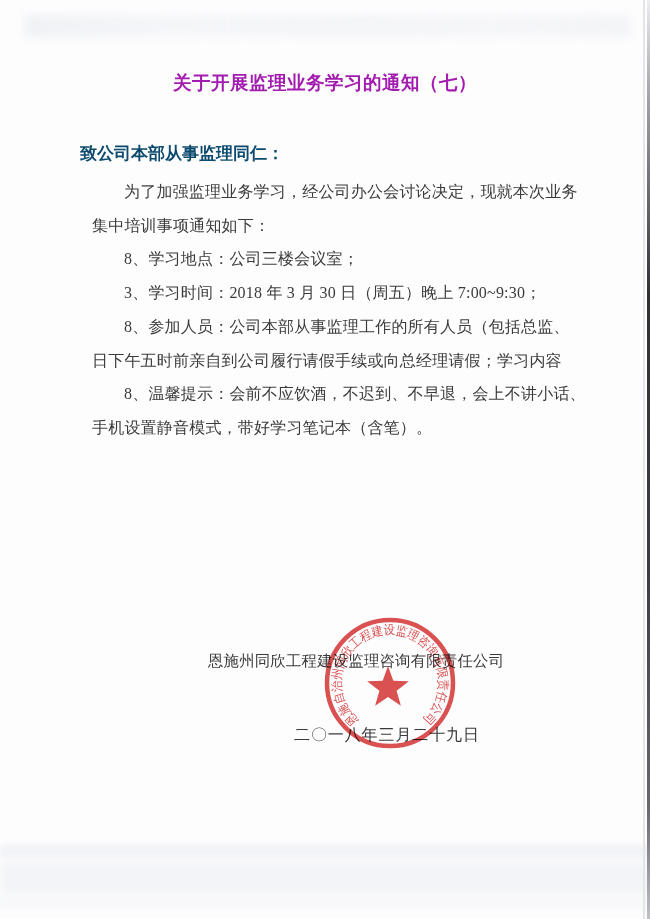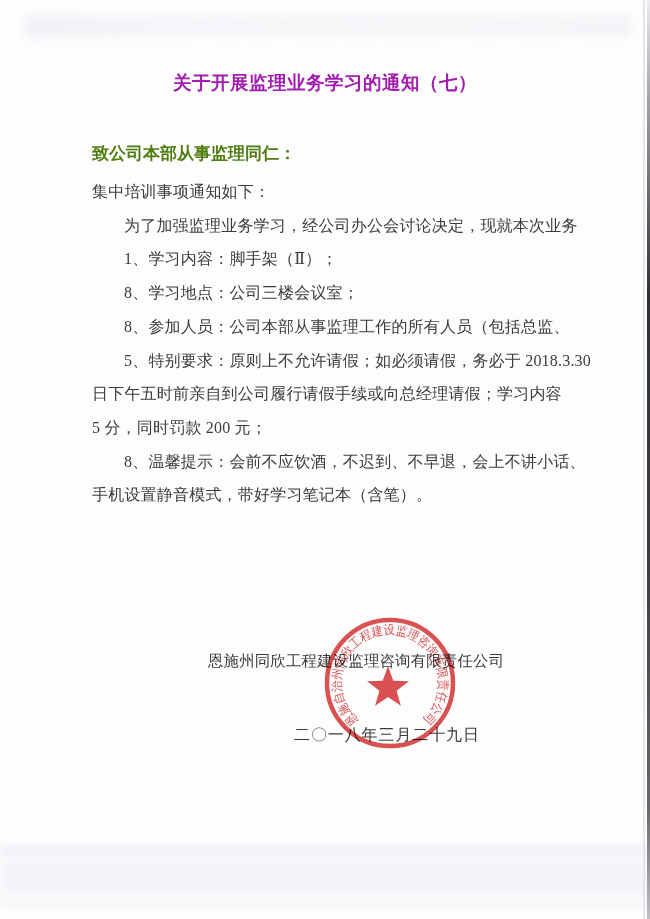--- a/index.html
+++ b/index.html
@@ -42,8 +42,8 @@
     color:#a21caf;
   }
   .salutation {
-    position:absolute; top:142px; left:92px;
-    font-size:17px; font-weight:700; color:#4d7c0f;
+    position:absolute; top:142px; left:80px;
+    font-size:17px; font-weight:700; color:#0c4a6e;
   }
   .body-block {
     position:absolute; top:175px; left:92px; width:487px;

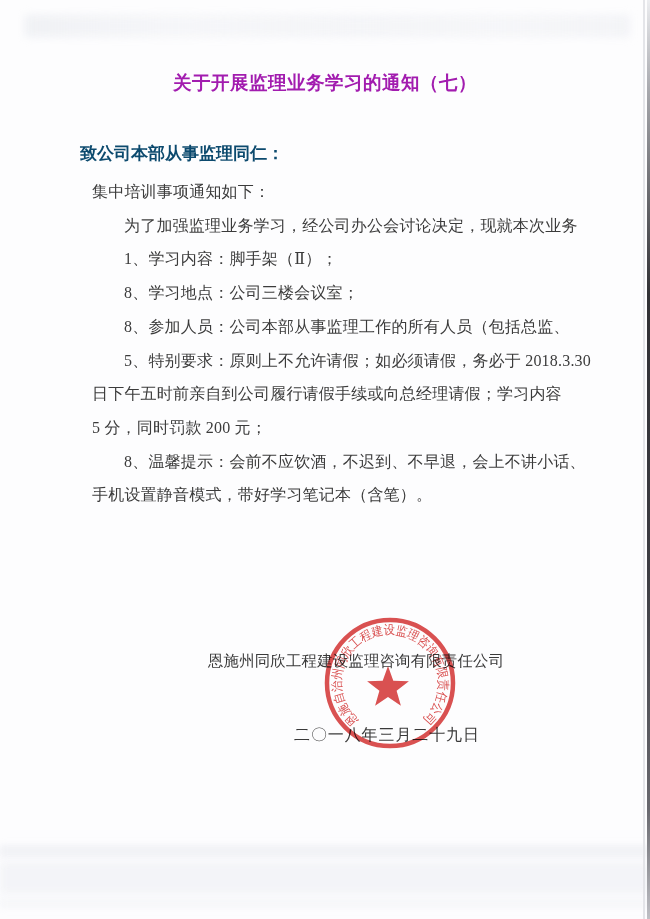--- a/index.html
+++ b/index.html
@@ -88,8 +88,8 @@
   <div class="salutation">致公司本部从事监理同仁：</div>
 
   <div class="body-block">
+    <div class="line indent">为了加强监理业务学习，经公司办公会讨论决定，现就本次业务</div>
     <div class="line">集中培训事项通知如下：</div>
-    <div class="line indent">为了加强监理业务学习，经公司办公会讨论决定，现就本次业务</div>
     <div class="line indent">1、学习内容：脚手架（Ⅱ）；</div>
     <div class="line indent">8、学习地点：公司三楼会议室；</div>
     <div class="line indent">8、参加人员：公司本部从事监理工作的所有人员（包括总监、</div>

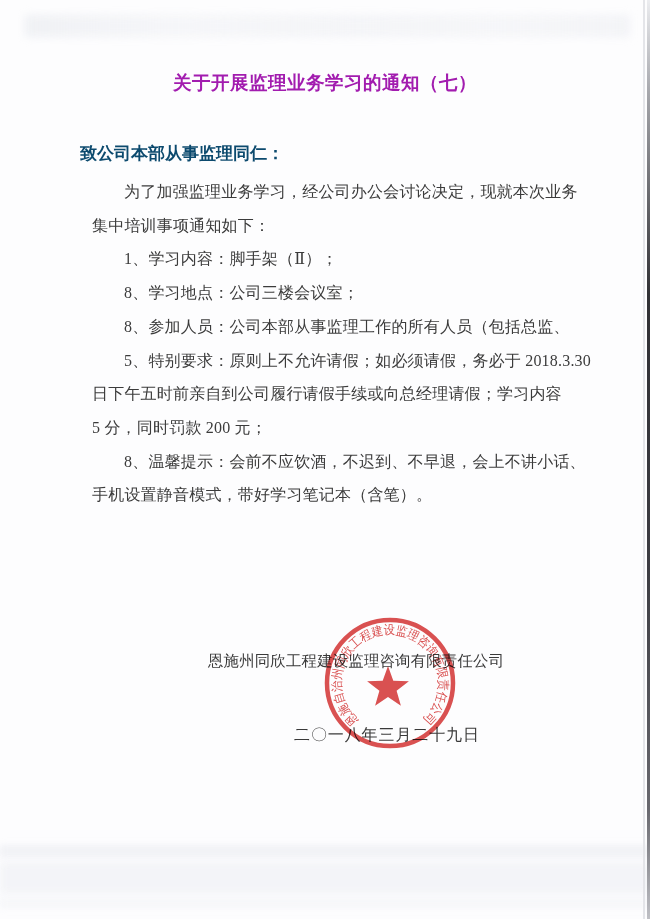--- a/index.html
+++ b/index.html
@@ -90,7 +90,6 @@
   <div class="body-block">
     <div class="line indent">为了加强监理业务学习，经公司办公会讨论决定，现就本次业务</div>
     <div class="line">集中培训事项通知如下：</div>
-    <div class="line indent">1、学习内容：脚手架（Ⅱ）；</div>
     <div class="line indent">8、学习地点：公司三楼会议室；</div>
     <div class="line indent">8、参加人员：公司本部从事监理工作的所有人员（包括总监、</div>
     <div class="line indent">5、特别要求：原则上不允许请假；如必须请假，务必于 2018.3.30</div>

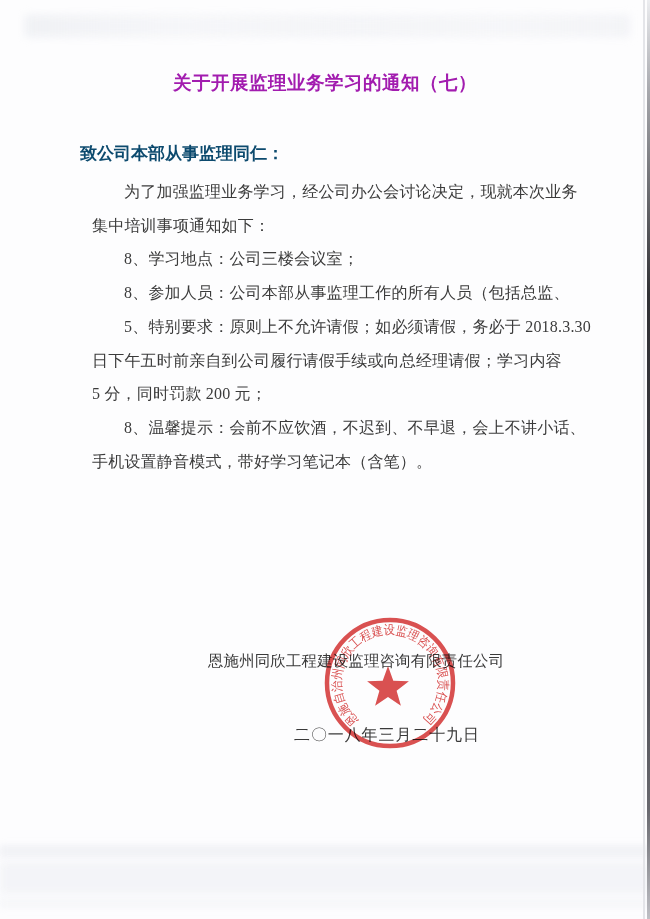--- a/index.html
+++ b/index.html
@@ -91,6 +91,7 @@
     <div class="line indent">为了加强监理业务学习，经公司办公会讨论决定，现就本次业务</div>
     <div class="line">集中培训事项通知如下：</div>
     <div class="line indent">8、学习地点：公司三楼会议室；</div>
+    <div class="line indent">3、学习时间：2018 年 3 月 30 日（周五）晚上 7:00~9:30；</div>
     <div class="line indent">8、参加人员：公司本部从事监理工作的所有人员（包括总监、</div>
     <div class="line indent">5、特别要求：原则上不允许请假；如必须请假，务必于 2018.3.30</div>
     <div class="line">日下午五时前亲自到公司履行请假手续或向总经理请假；学习内容</div>

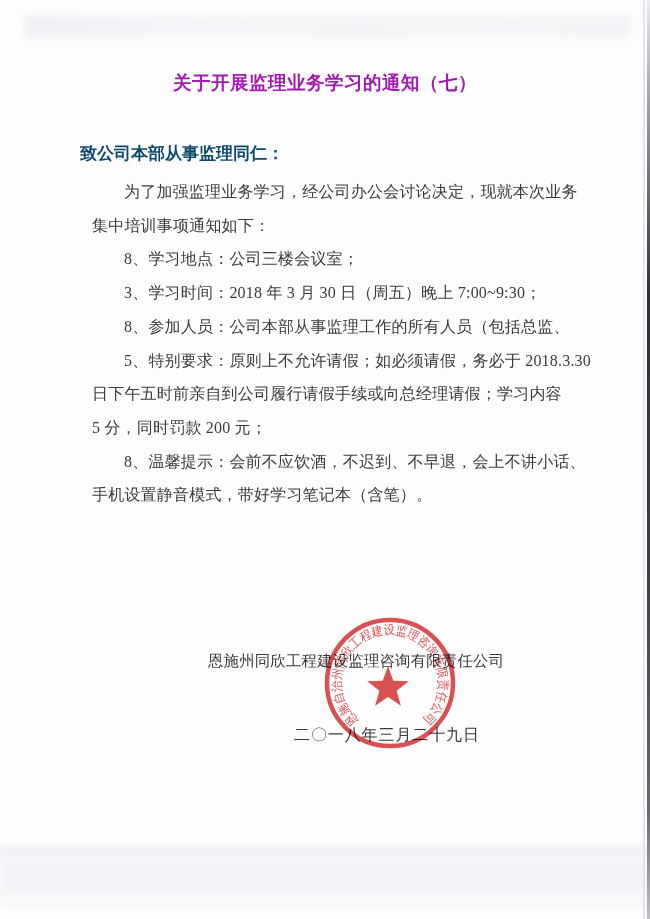--- a/index.html
+++ b/index.html
@@ -93,7 +93,6 @@
     <div class="line indent">8、学习地点：公司三楼会议室；</div>
     <div class="line indent">3、学习时间：2018 年 3 月 30 日（周五）晚上 7:00~9:30；</div>
     <div class="line indent">8、参加人员：公司本部从事监理工作的所有人员（包括总监、</div>
-    <div class="line indent">5、特别要求：原则上不允许请假；如必须请假，务必于 2018.3.30</div>
     <div class="line">日下午五时前亲自到公司履行请假手续或向总经理请假；学习内容</div>
     <div class="line">5 分，同时罚款 200 元；</div>
     <div class="line indent">8、温馨提示：会前不应饮酒，不迟到、不早退，会上不讲小话、</div>

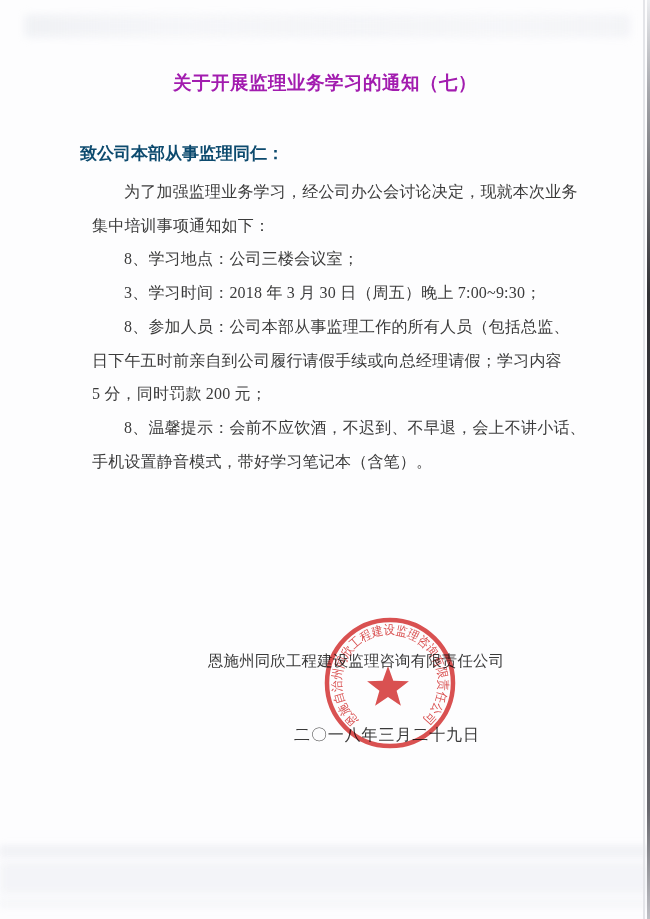--- a/index.html
+++ b/index.html
@@ -94,7 +94,6 @@
     <div class="line indent">3、学习时间：2018 年 3 月 30 日（周五）晚上 7:00~9:30；</div>
     <div class="line indent">8、参加人员：公司本部从事监理工作的所有人员（包括总监、</div>
     <div class="line">日下午五时前亲自到公司履行请假手续或向总经理请假；学习内容</div>
-    <div class="line">5 分，同时罚款 200 元；</div>
     <div class="line indent">8、温馨提示：会前不应饮酒，不迟到、不早退，会上不讲小话、</div>
     <div class="line">手机设置静音模式，带好学习笔记本（含笔）。</div>
   </div>

